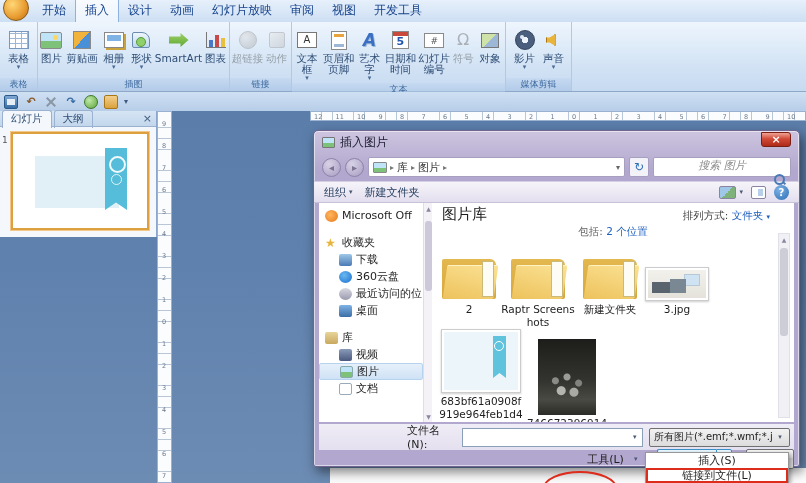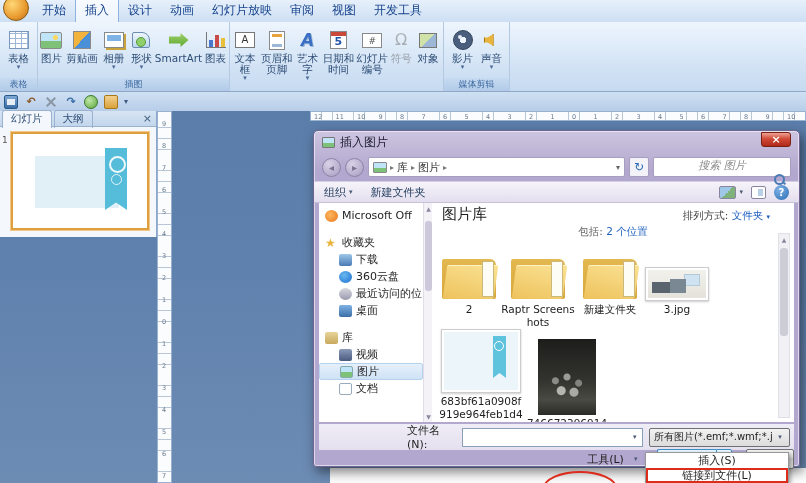--- a/index.html
+++ b/index.html
@@ -346,6 +346,23 @@
       </div>
       <div class="rgroup-label">插图</div>
     </div>
+    <div class="rgroup" style="width:62px">
+      <div class="rgroup-body">
+        <div class="rbtn dis" style="width:32px">
+          <div class="ricon">
+              <span class="ic ic-globe"></span>
+            </div>
+          <span>超链接</span>
+        </div>
+        <div class="rbtn dis" style="width:26px">
+          <div class="ricon">
+              <span class="ic ic-action"></span>
+            </div>
+          <span>动作</span>
+        </div>
+      </div>
+      <div class="rgroup-label">链接</div>
+    </div>
     <div class="rgroup" style="width:214px">
       <div class="rgroup-body">
         <div class="rbtn" style="width:30px">

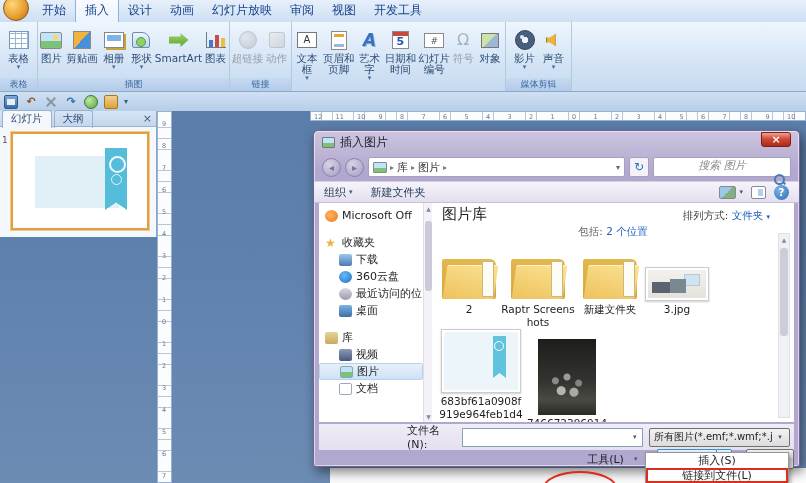--- a/index.html
+++ b/index.html
@@ -410,6 +410,7 @@
           <span>对象</span>
         </div>
       </div>
+      <div class="rgroup-label">文本</div>
     </div>
     <div class="rgroup" style="width:66px">
       <div class="rgroup-body">

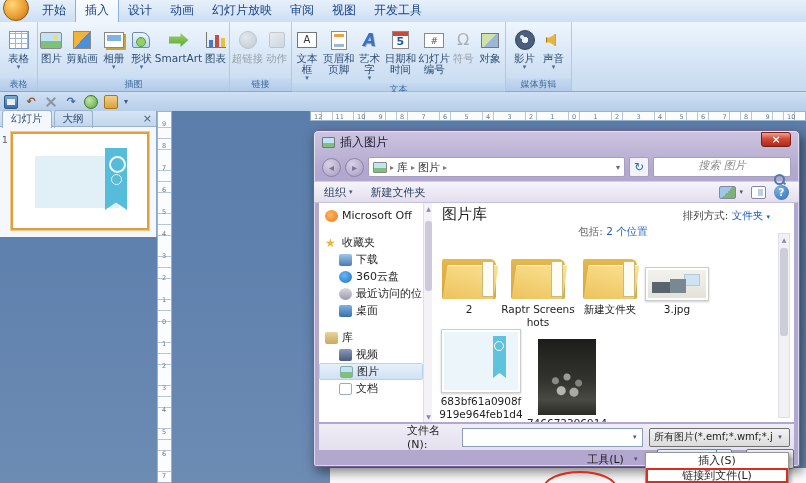--- a/index.html
+++ b/index.html
@@ -165,7 +165,7 @@
             background:#4a7ab5; transform:rotate(45deg); }
   .dlg-toolbar { height:22px; background:linear-gradient(180deg,#f6f4fa,#e3deee);
             border-top:1px solid #d5cfe4; border-bottom:1px solid #c8c2d8;
-            display:flex; align-items:center; font-size:11px; color:#1e395b; padding:0 10px; gap:6px; }
+            display:flex; align-items:center; font-size:11px; color:#1e395b; padding:0 10px; }
   .tb-item { display:flex; align-items:center; gap:3px; }
   .tb-arrow { font-size:7px; color:#4a5a75; }
   .tb-right { margin-left:auto; display:flex; align-items:center; gap:8px; }

